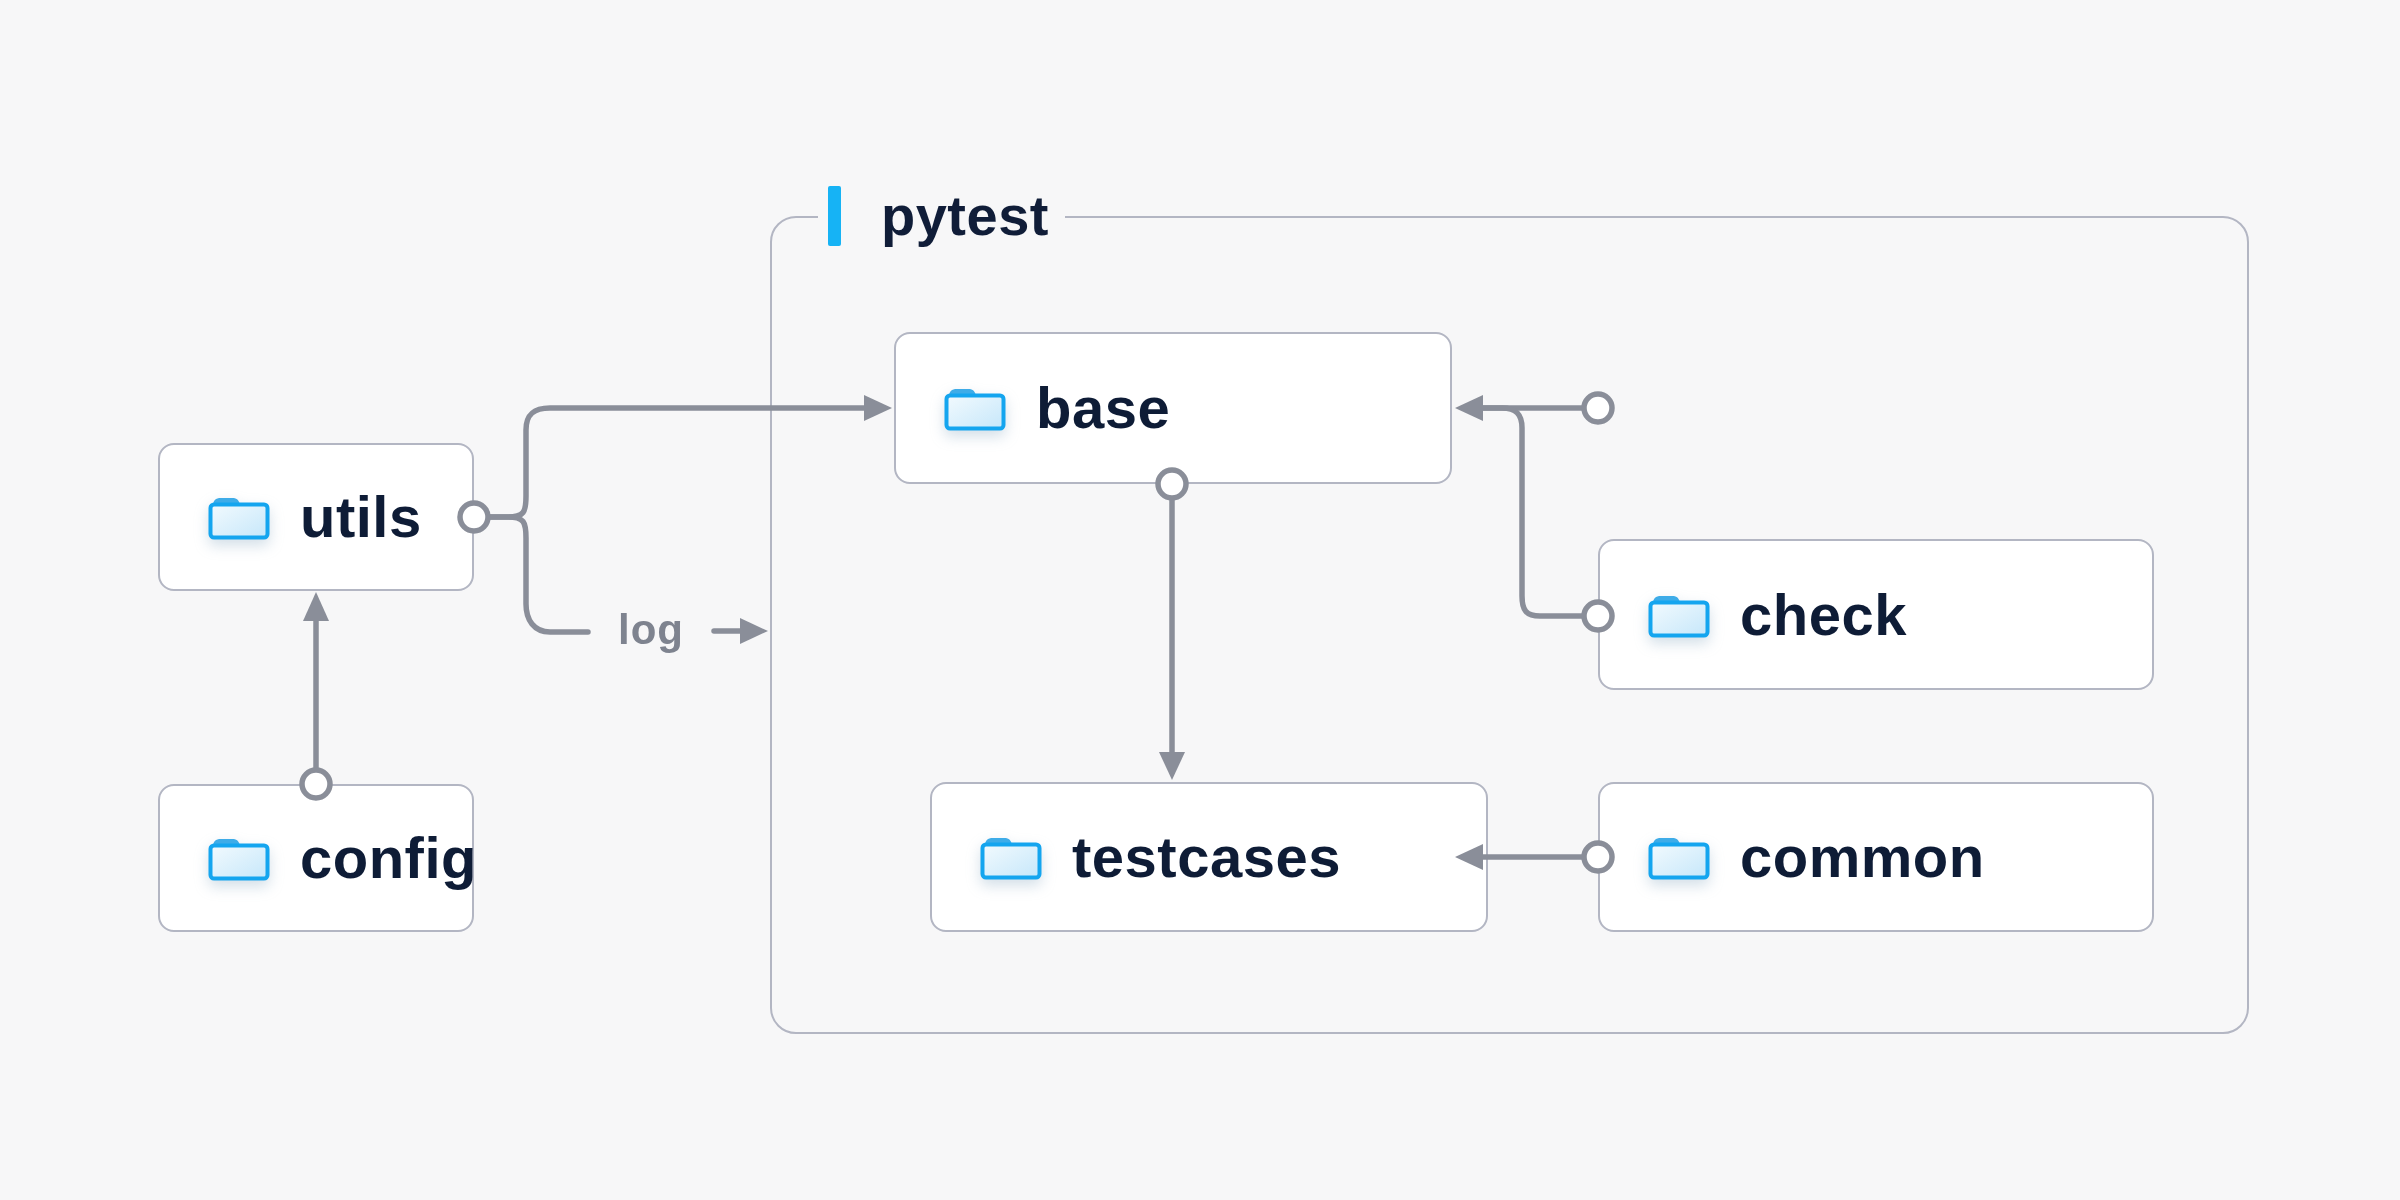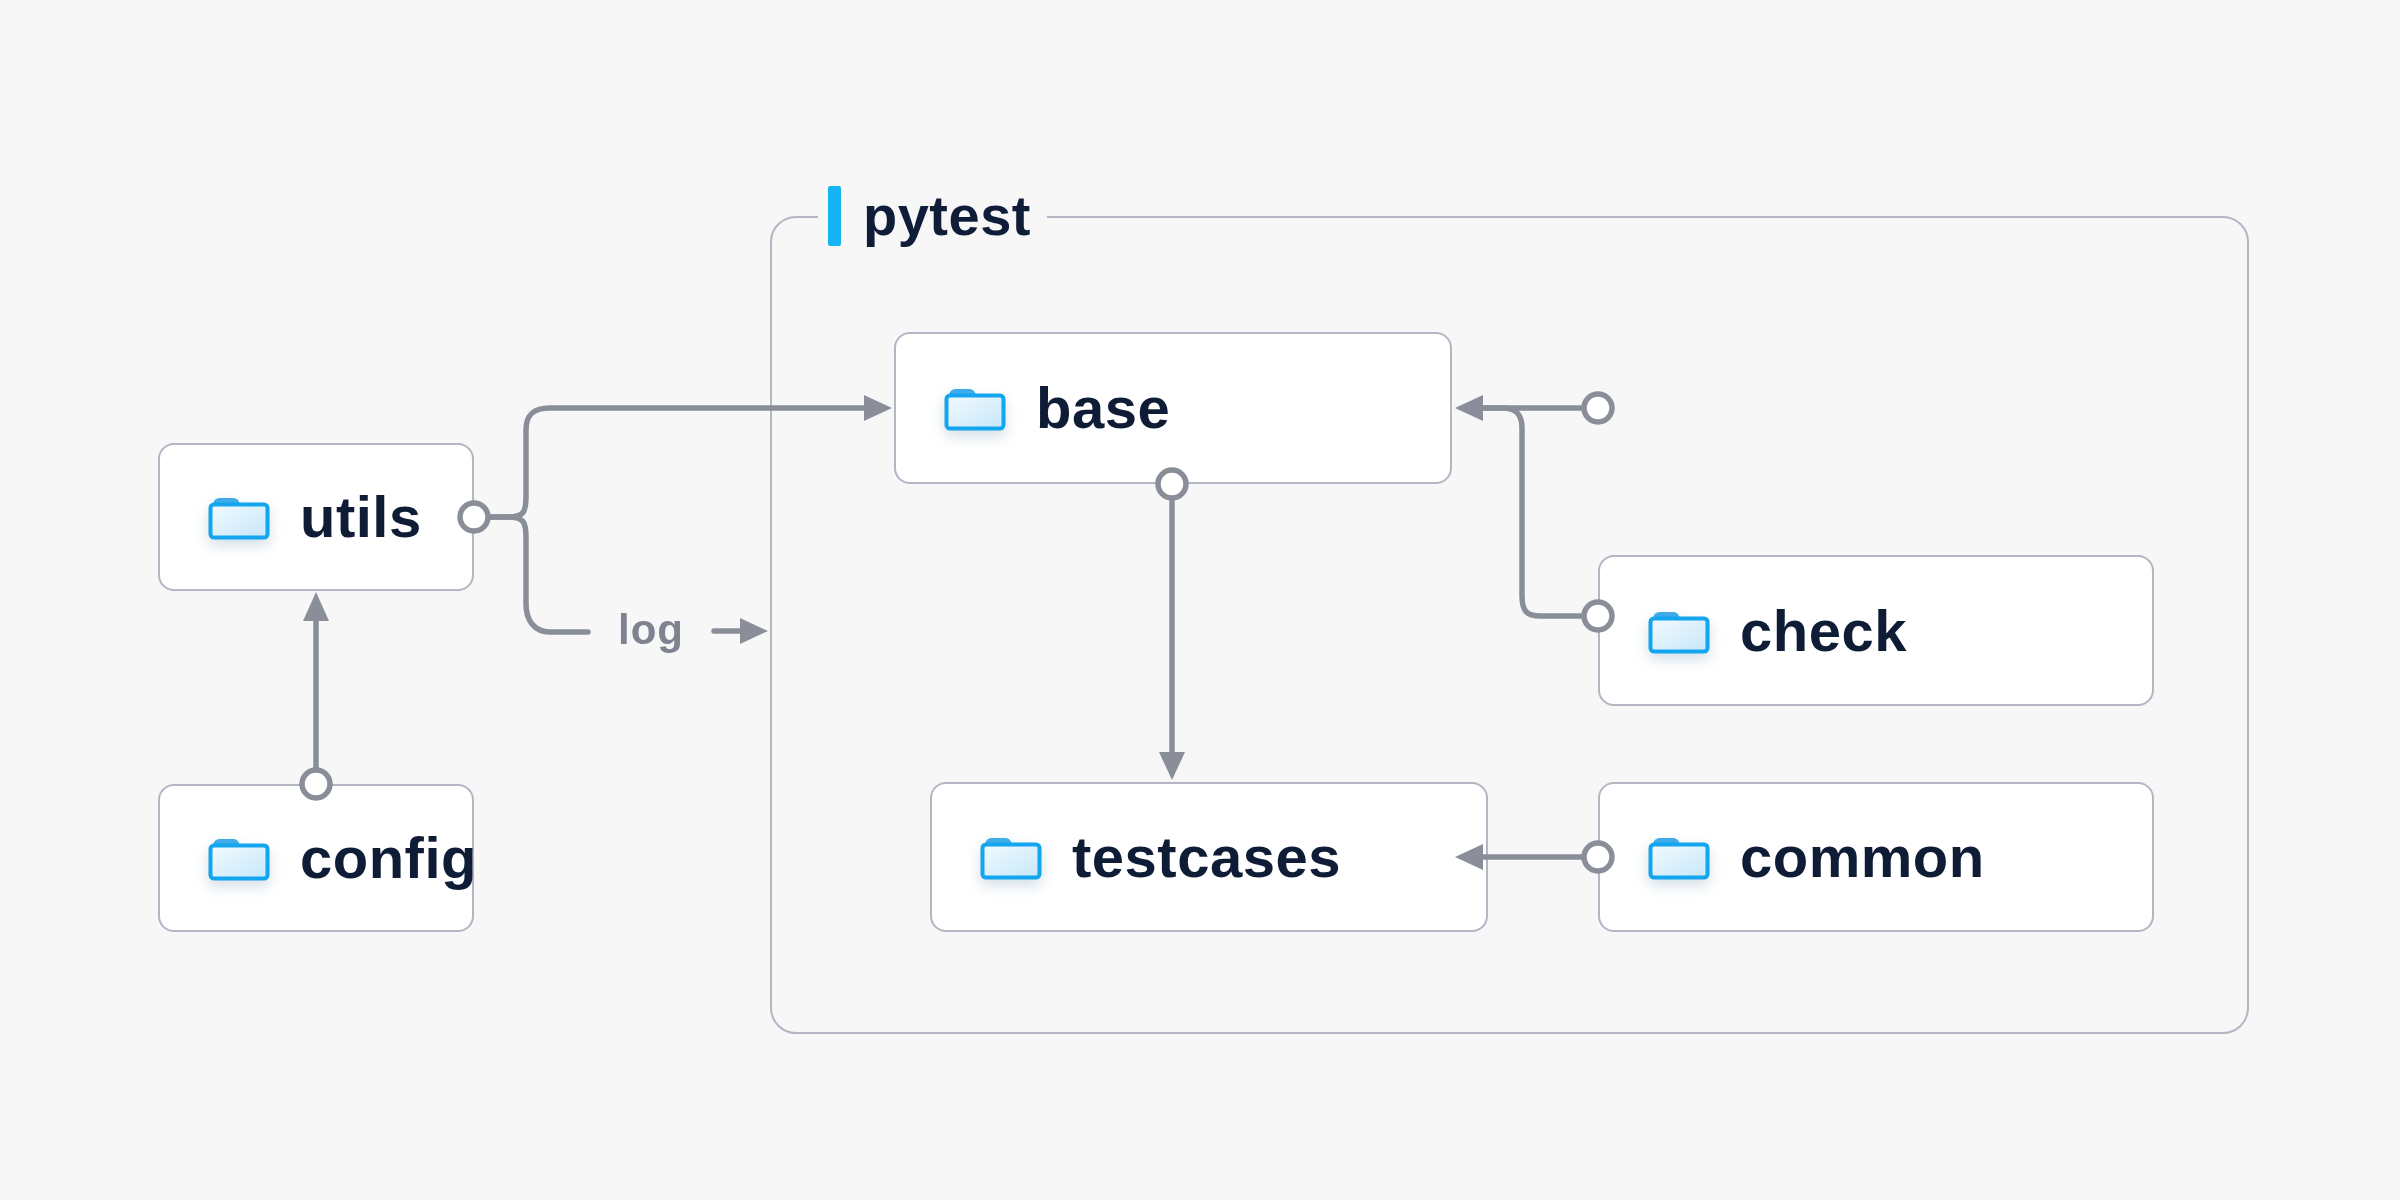--- a/index.html
+++ b/index.html
@@ -30,7 +30,7 @@
     transform: translateY(-50%);
     display: flex;
     align-items: center;
-    gap: 22px;
+    gap: 40px;
     padding: 6px 16px 6px 10px;
     background: #f7f7f8;
     z-index: 3;

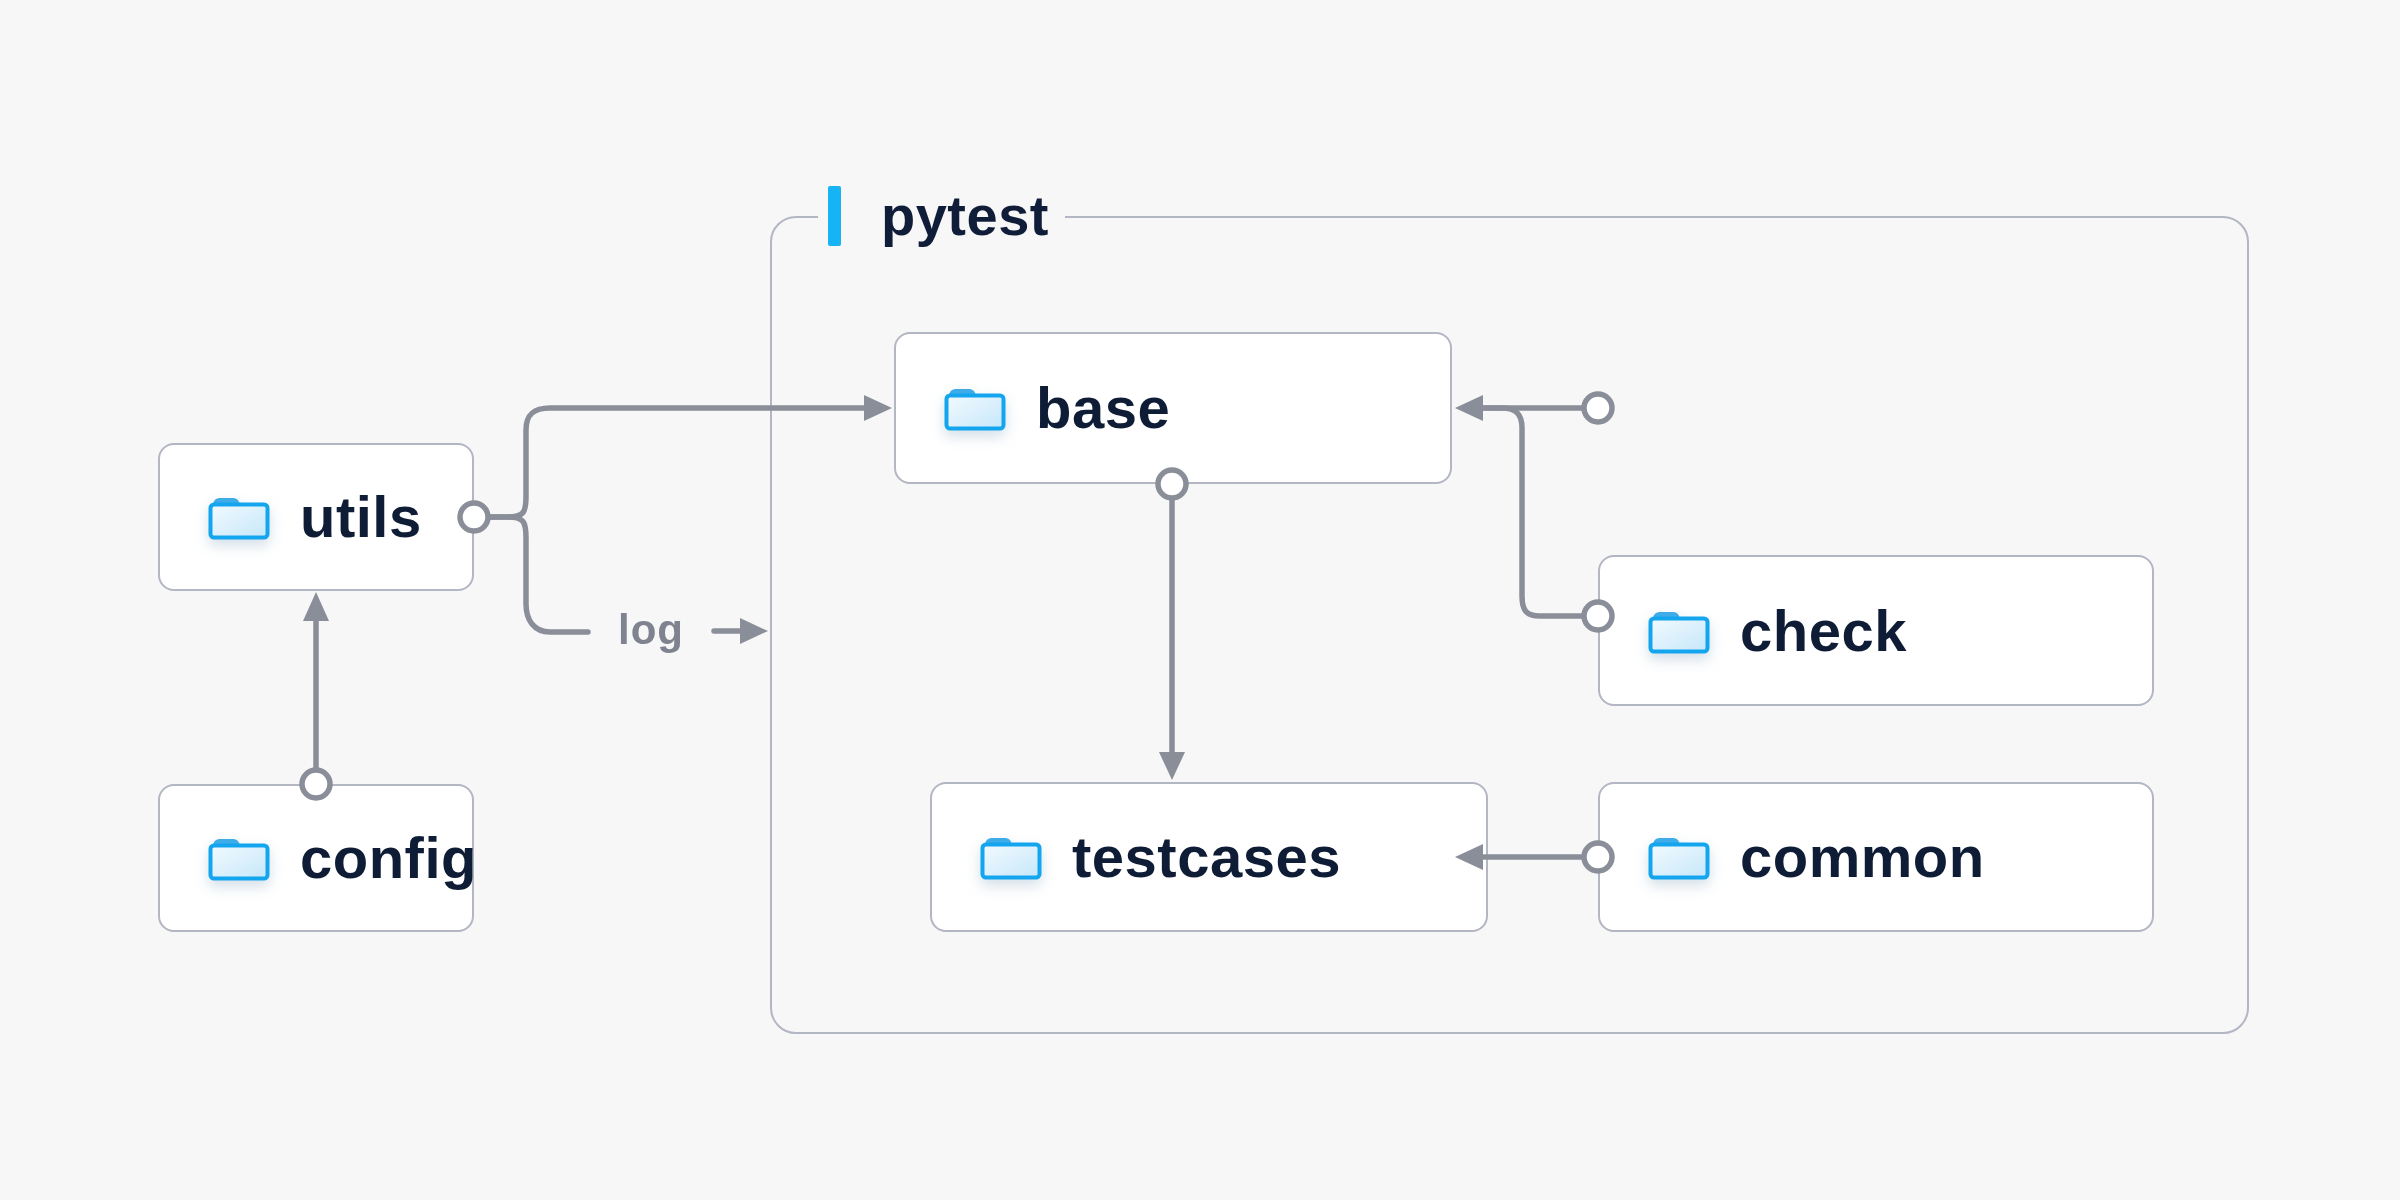--- a/index.html
+++ b/index.html
@@ -77,7 +77,7 @@
   #n-config    { left: 158px;  top: 784px; width: 316px; height: 148px; }
   #n-base      { left: 894px;  top: 332px; width: 558px; height: 152px; }
   #n-pymilvus  { left: 1598px; top: 332px; width: 556px; height: 152px; }
-  #n-check     { left: 1598px; top: 539px; width: 556px; height: 151px; margin-top: 16px; }
+  #n-check     { left: 1598px; top: 539px; width: 556px; height: 151px; }
   #n-testcases { left: 930px;  top: 782px; width: 558px; height: 150px; }
   #n-common    { left: 1598px; top: 782px; width: 556px; height: 150px; }
 

